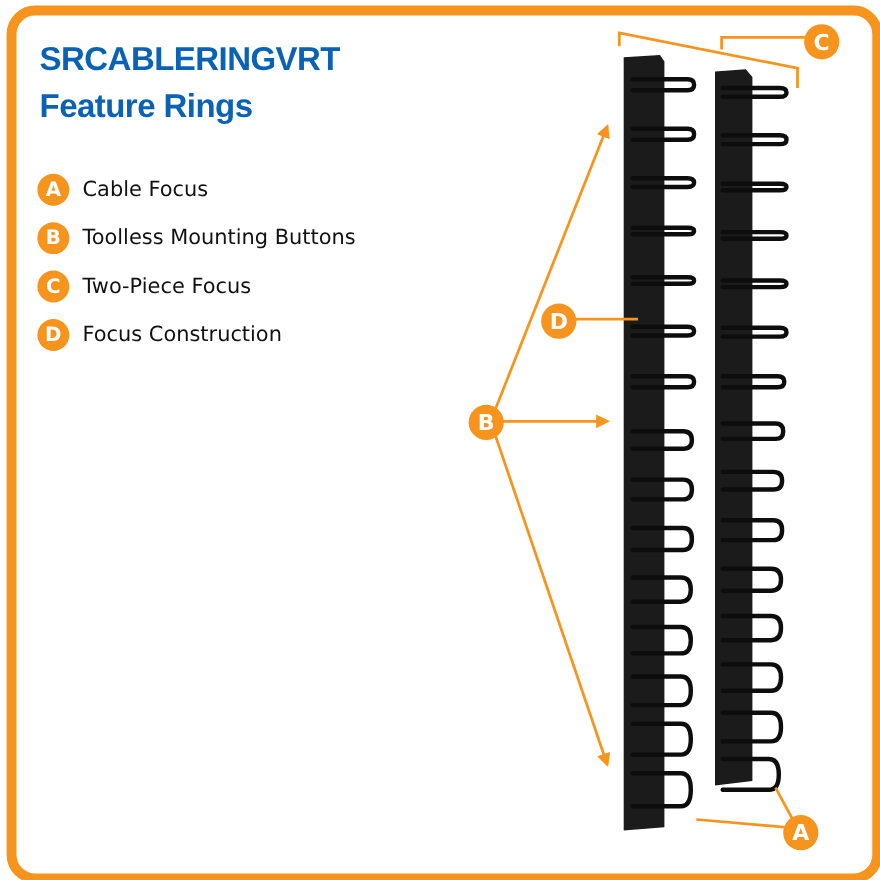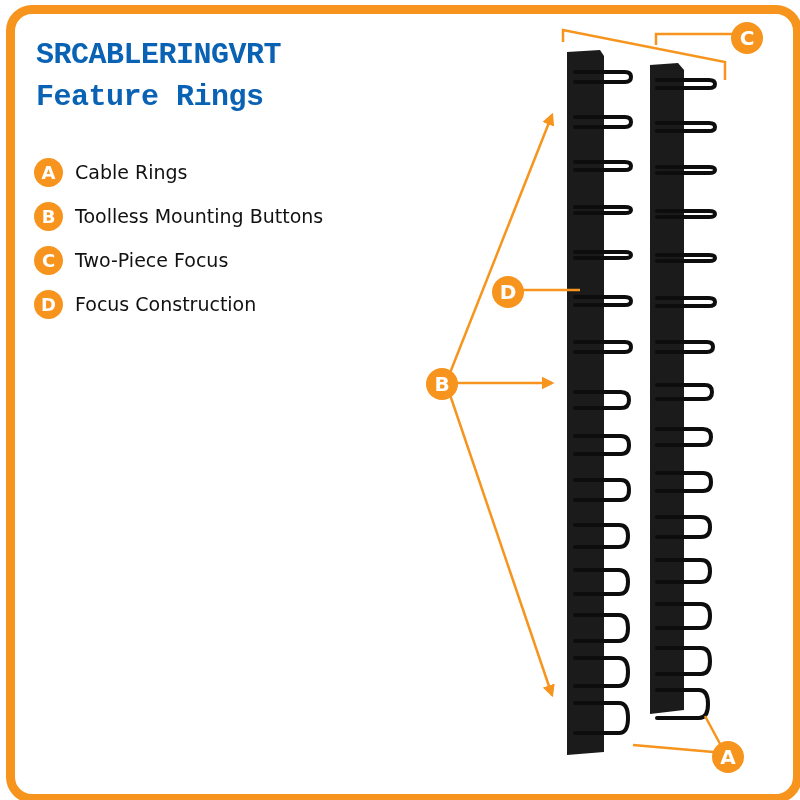--- a/index.html
+++ b/index.html
@@ -10,7 +10,7 @@
   }
   .title {
     position: absolute; left: 36px; top: 34px; color: #0a62b4;
-    font-family: Liberation Mono, monospace; font-weight: bold; font-size: 30px; line-height: 42px;
+    font-family: Liberation Sans, sans-serif; font-weight: bold; font-size: 30px; line-height: 42px;
     letter-spacing: -0.5px;
   }
   .feature-list { position: absolute; left: 34px; top: 150px; }

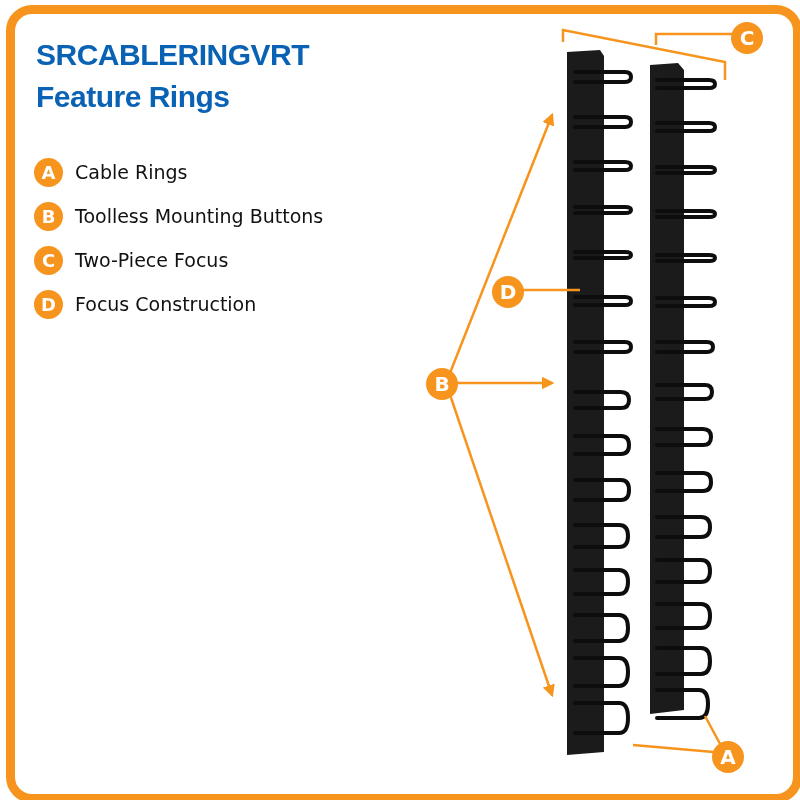--- a/index.html
+++ b/index.html
@@ -41,7 +41,7 @@
 <div class="feature-list">
   <div class="feature">
     <span class="badge">A</span>
-    <span class="feature-label">Cable Rings</span>
+    <span class="feature-label">Cable Focus</span>
   </div>
   <div class="feature">
     <span class="badge">B</span>

